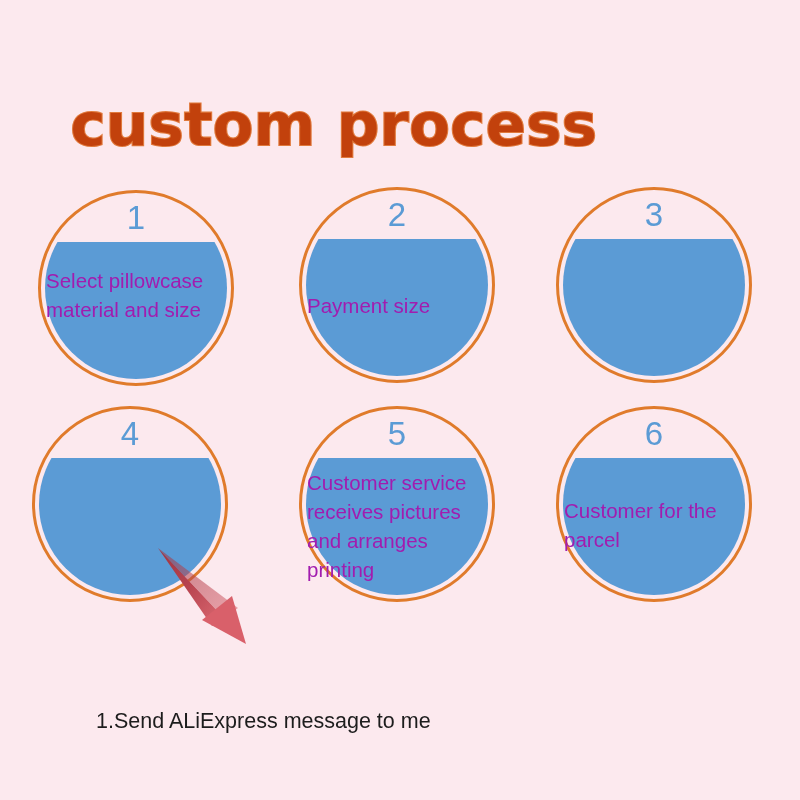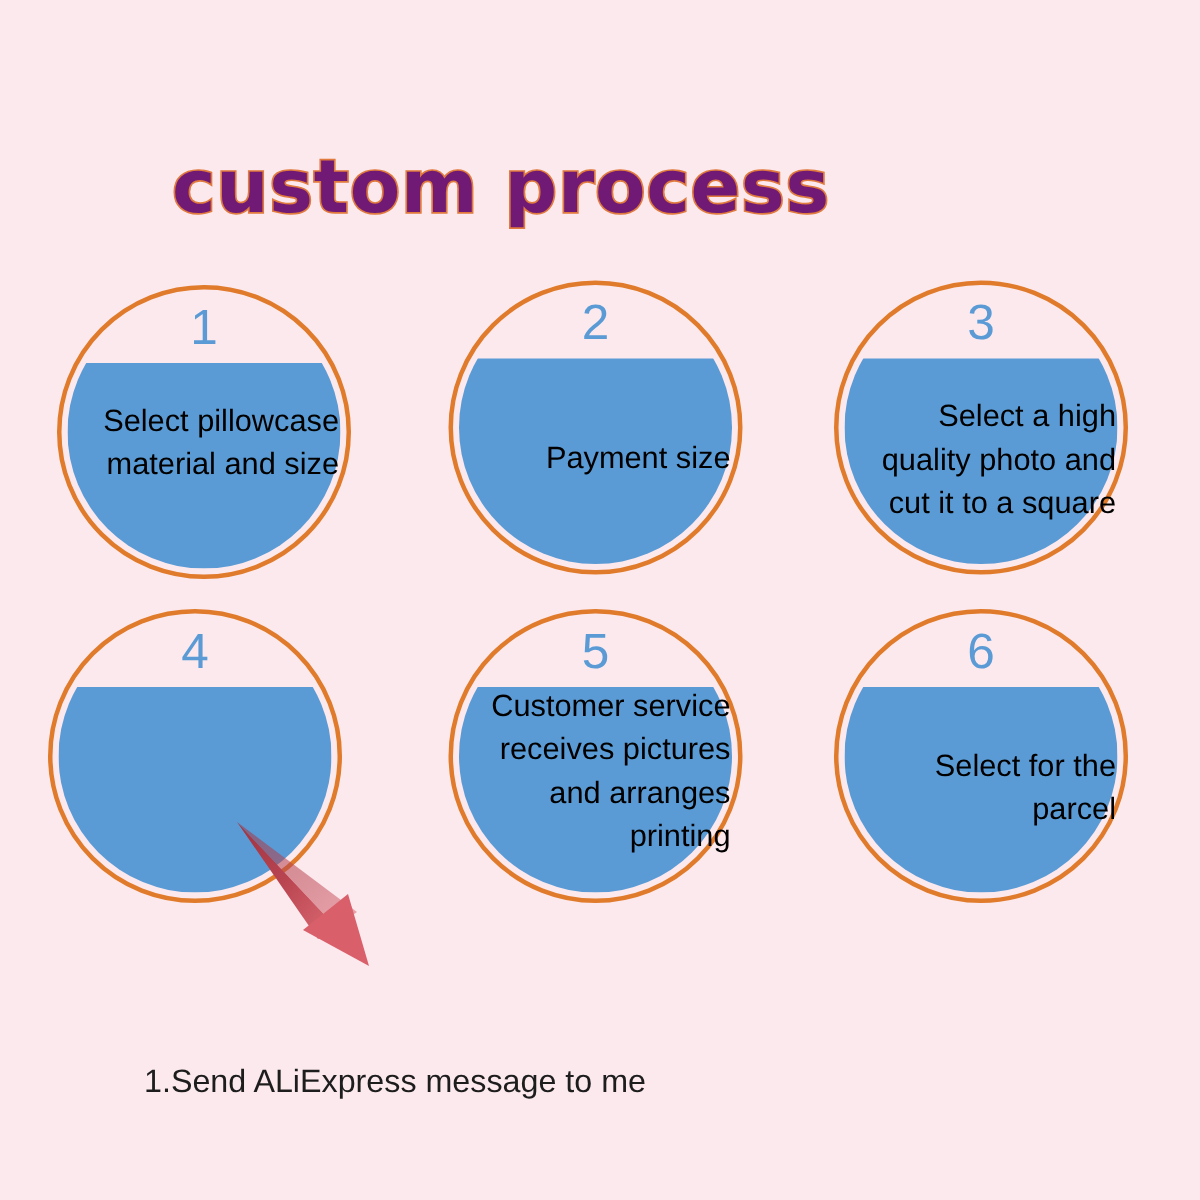--- a/index.html
+++ b/index.html
@@ -32,10 +32,10 @@
     text-align: center;
     font-family: "DejaVu Sans", sans-serif;
     font-weight: bold;
-    font-size: 49px;
+    font-size: 59px;
     line-height: 66px;
     letter-spacing: 0.5px;
-    color: #701a75;
+    color: #c2410c;
     -webkit-text-stroke: 2.2px #e07a3d;
     paint-order: stroke fill;
     white-space: nowrap;

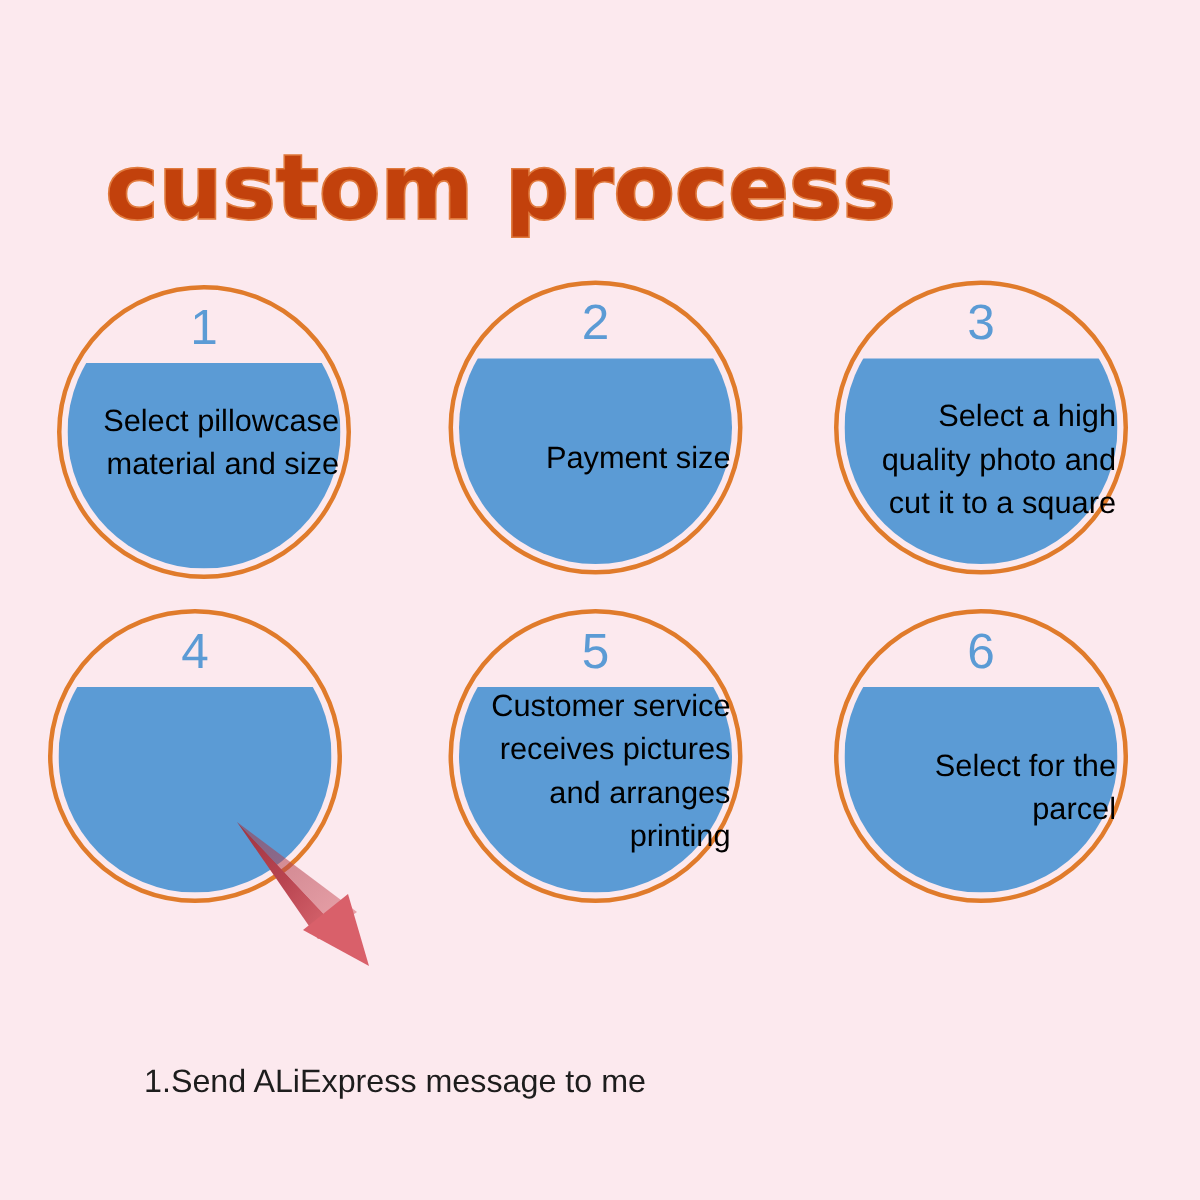--- a/index.html
+++ b/index.html
@@ -99,8 +99,8 @@
     position: absolute;
     left: 8px;
     width: 180px;
-    text-align: right;
-    color: #000000;
+    text-align: left;
+    color: #a21caf;
     font-size: 20.5px;
     line-height: 29px;
     font-family: "Liberation Sans", sans-serif;

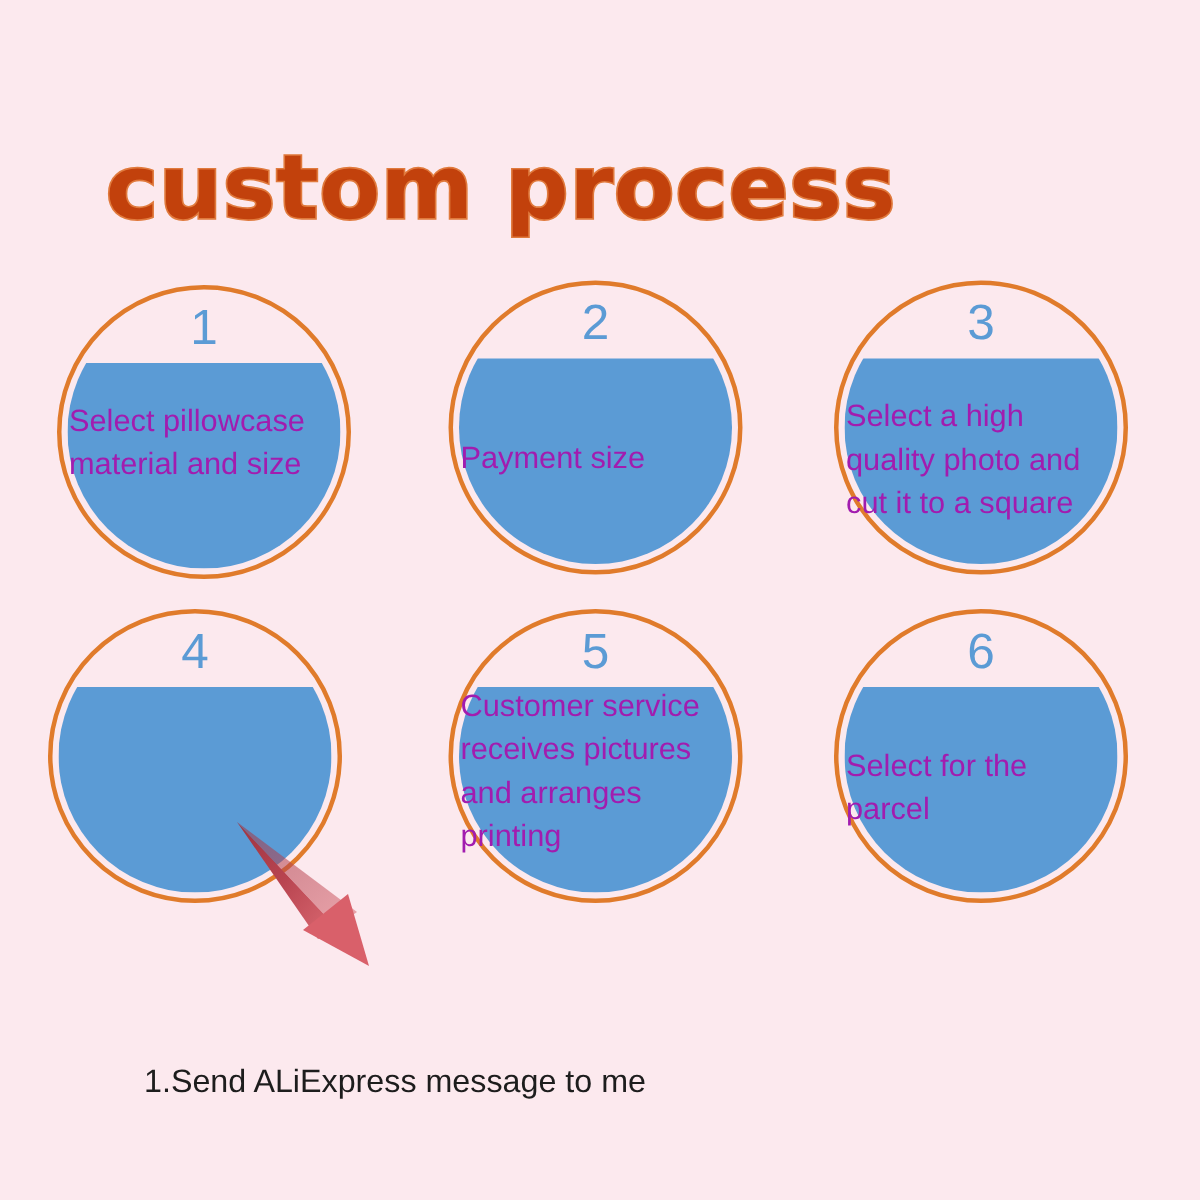--- a/index.html
+++ b/index.html
@@ -179,7 +179,6 @@
       <div class="fill"></div>
     </div>
     <div class="num">3</div>
-    <div class="label">Select a high quality photo and cut it to a square</div>
   </div>
 
   <div class="step step-4">

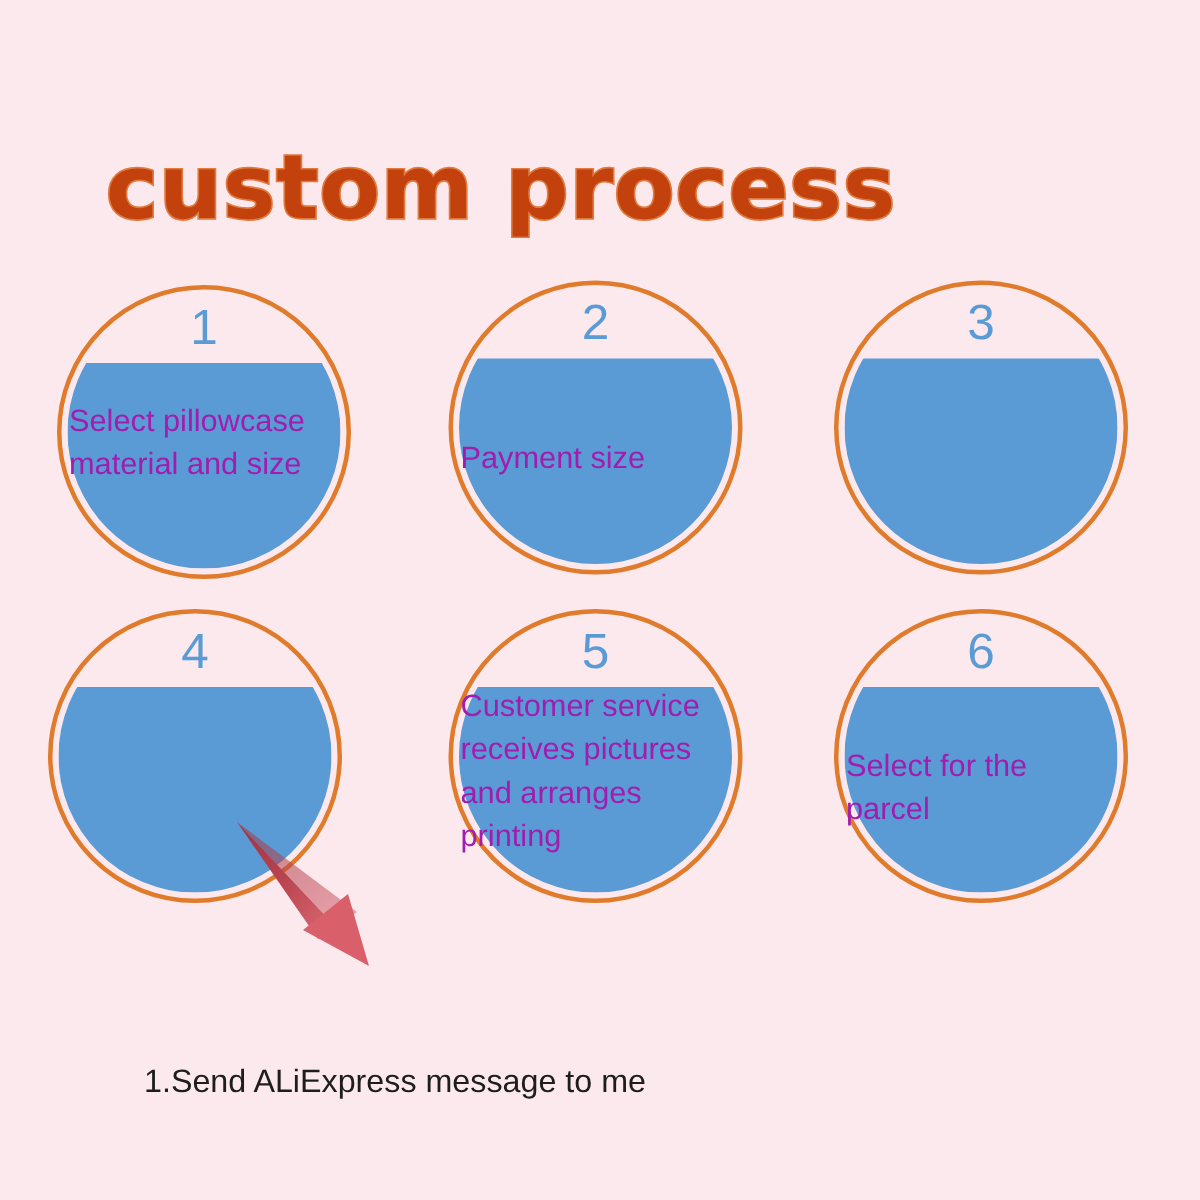--- a/index.html
+++ b/index.html
@@ -112,7 +112,7 @@
   .step-2 .label { top: 104px; }
   .step-3 .label { top: 76px; }
   .step-4 .label { top: 90px; }
-  .step-5 .label { top: 50px; }
+  .step-5 .label { top: 62px; }
   .step-6 .label { top: 90px; }
 
   

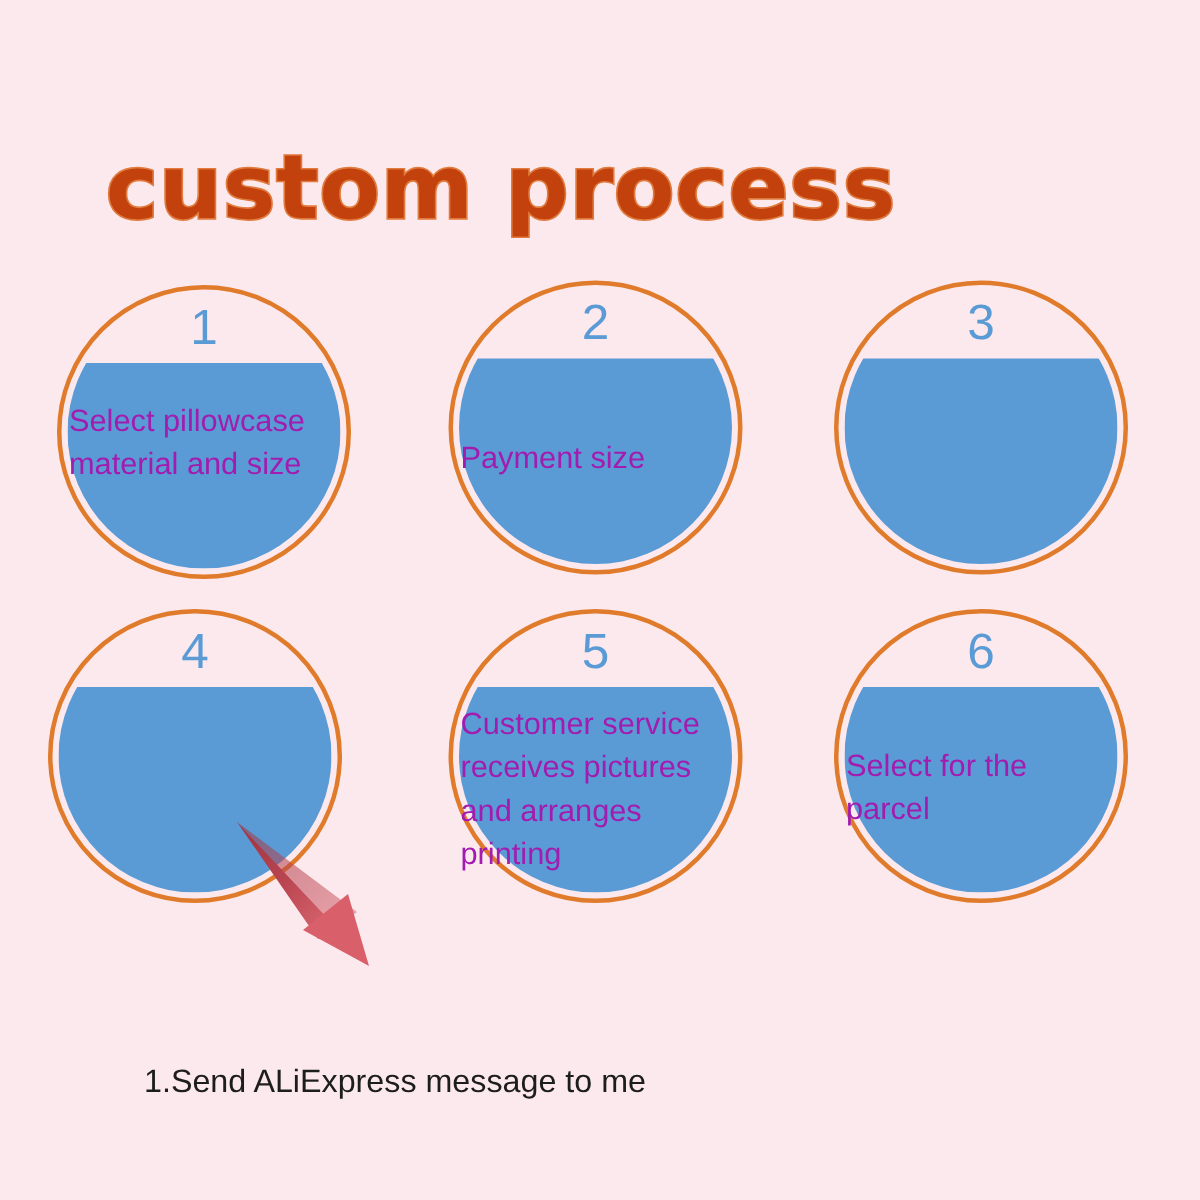--- a/index.html
+++ b/index.html
@@ -204,7 +204,7 @@
       <div class="fill"></div>
     </div>
     <div class="num">6</div>
-    <div class="label">Select for the parcel</div>
+    <div class="label">Customer for the parcel</div>
   </div>
 
   <svg id="arrow" viewBox="0 0 120 110">

